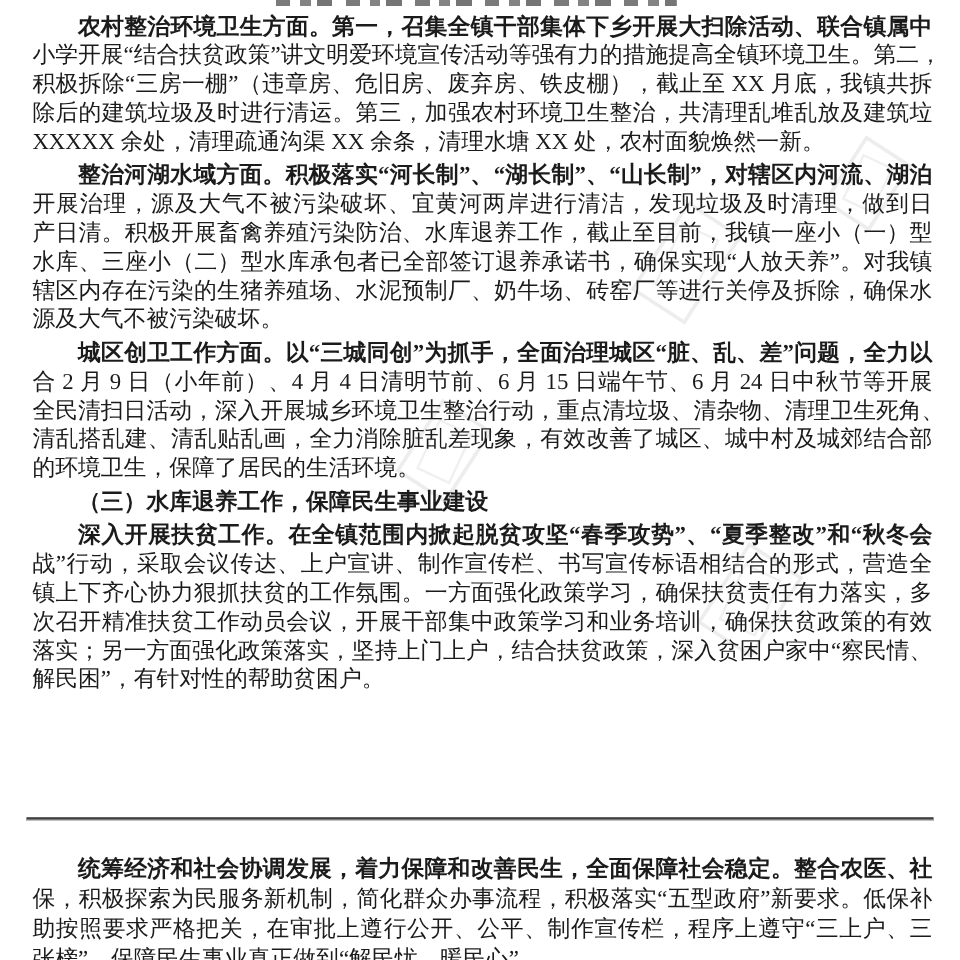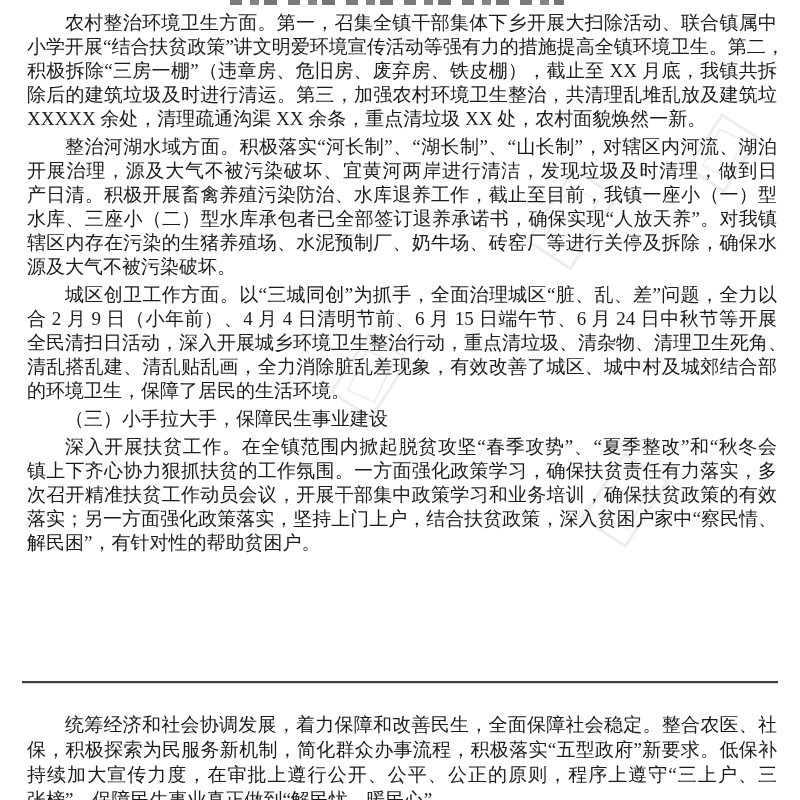--- a/index.html
+++ b/index.html
@@ -37,7 +37,7 @@
   }
   #page2 .line { line-height: 25px; }
   .line.last { text-align-last: left; }
-  .line.indent { text-indent: 2em; }
+  .line.indent { text-indent: 2em; font-weight: bold; }
   .line.heading { text-align-last: left; }
   
   .top-clip {

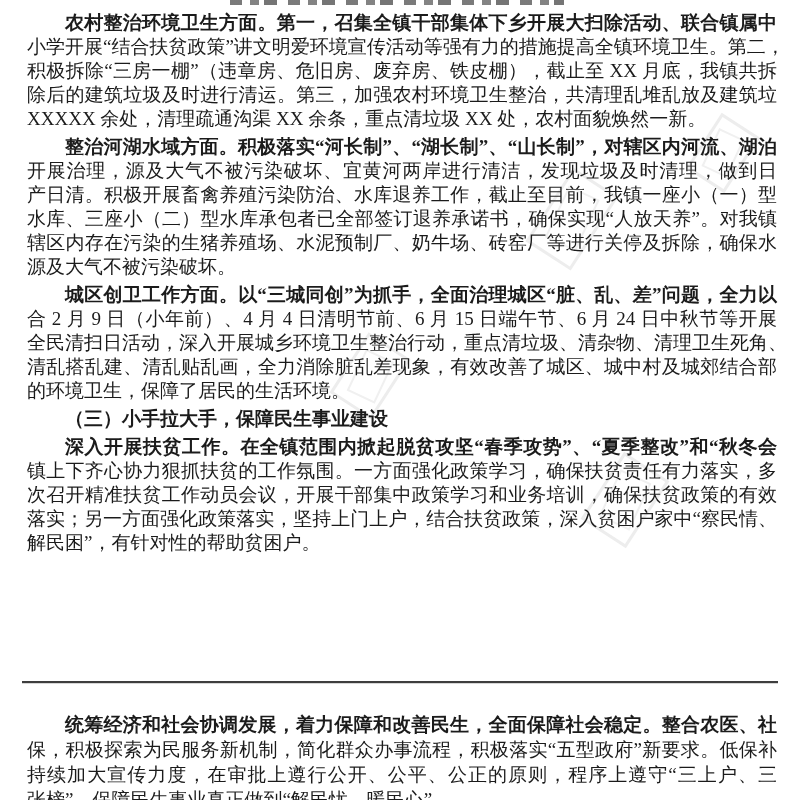--- a/index.html
+++ b/index.html
@@ -102,7 +102,7 @@
         <div class="line">小学开展“结合扶贫政策”讲文明爱环境宣传活动等强有力的措施提高全镇环境卫生。第二，</div>
         <div class="line">积极拆除“三房一棚”（违章房、危旧房、废弃房、铁皮棚），截止至 XX 月底，我镇共拆</div>
         <div class="line">除后的建筑垃圾及时进行清运。第三，加强农村环境卫生整治，共清理乱堆乱放及建筑垃</div>
-        <div class="line last">XXXXX 余处，清理疏通沟渠 XX 余条，重点清垃圾 XX 处，农村面貌焕然一新。</div>
+        <div class="line last">XXXXX 余处，清理疏通沟渠 XX 余条，清理水塘 XX 处，农村面貌焕然一新。</div>
       </div>
       <div class="paragraph">
         <div class="line indent">整治河湖水域方面。积极落实“河长制”、“湖长制”、“山长制”，对辖区内河流、湖泊</div>

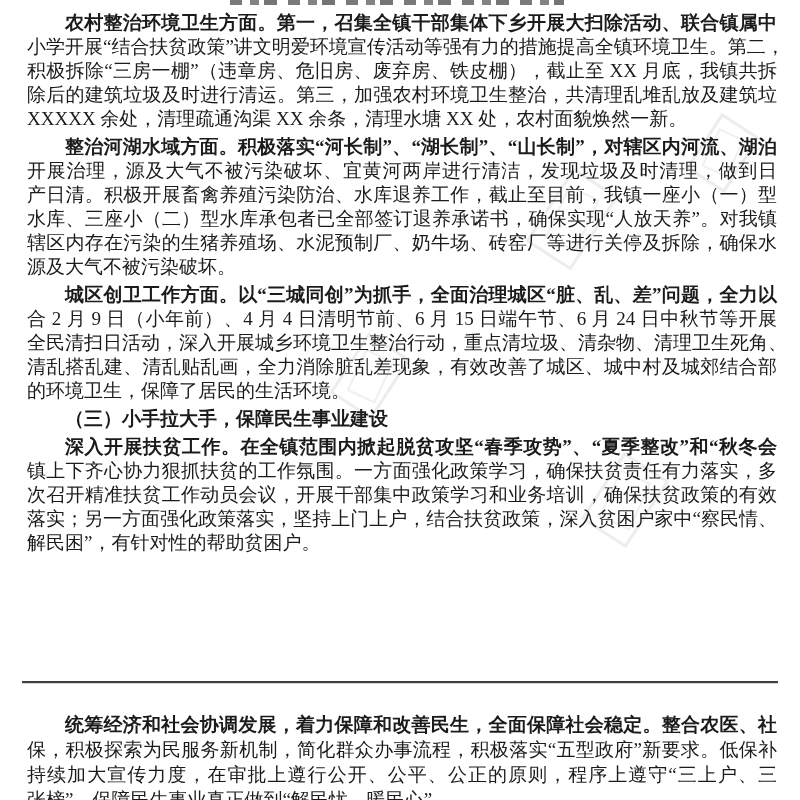--- a/index.html
+++ b/index.html
@@ -120,7 +120,7 @@
         <div class="line last">的环境卫生，保障了居民的生活环境。</div>
       </div>
       <div class="paragraph">
-        <div class="line indent last heading">（三）小手拉大手，保障民生事业建设</div>
+        <div class="line indent last heading">（三）水库退养工作，保障民生事业建设</div>
       </div>
       <div class="paragraph">
         <div class="line indent">深入开展扶贫工作。在全镇范围内掀起脱贫攻坚“春季攻势”、“夏季整改”和“秋冬会</div>

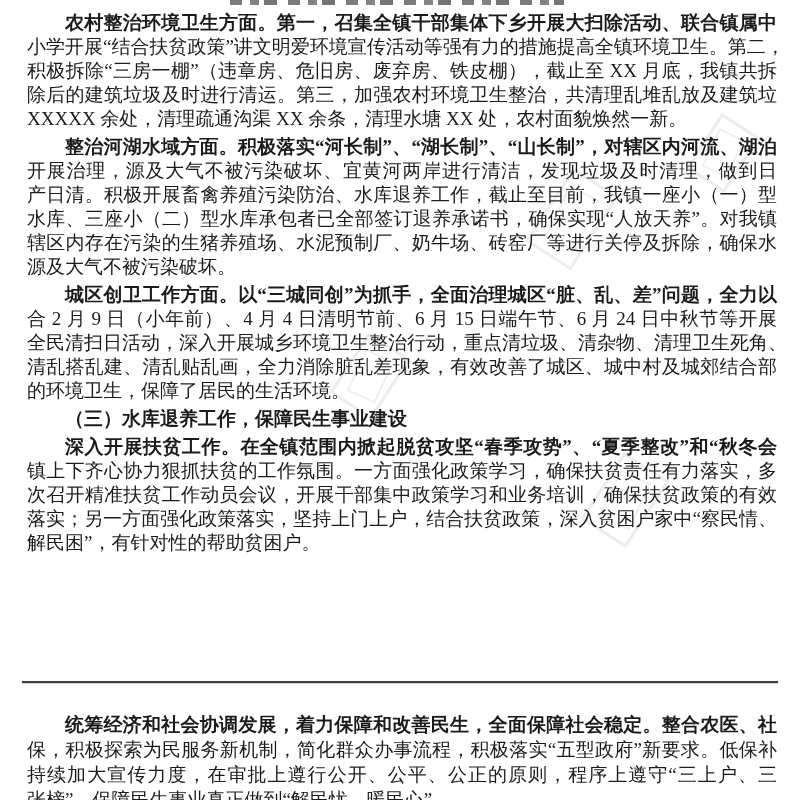--- a/index.html
+++ b/index.html
@@ -124,6 +124,7 @@
       </div>
       <div class="paragraph">
         <div class="line indent">深入开展扶贫工作。在全镇范围内掀起脱贫攻坚“春季攻势”、“夏季整改”和“秋冬会</div>
+        <div class="line">战”行动，采取会议传达、上户宣讲、制作宣传栏、书写宣传标语相结合的形式，营造全</div>
         <div class="line">镇上下齐心协力狠抓扶贫的工作氛围。一方面强化政策学习，确保扶贫责任有力落实，多</div>
         <div class="line">次召开精准扶贫工作动员会议，开展干部集中政策学习和业务培训，确保扶贫政策的有效</div>
         <div class="line">落实；另一方面强化政策落实，坚持上门上户，结合扶贫政策，深入贫困户家中“察民情、</div>

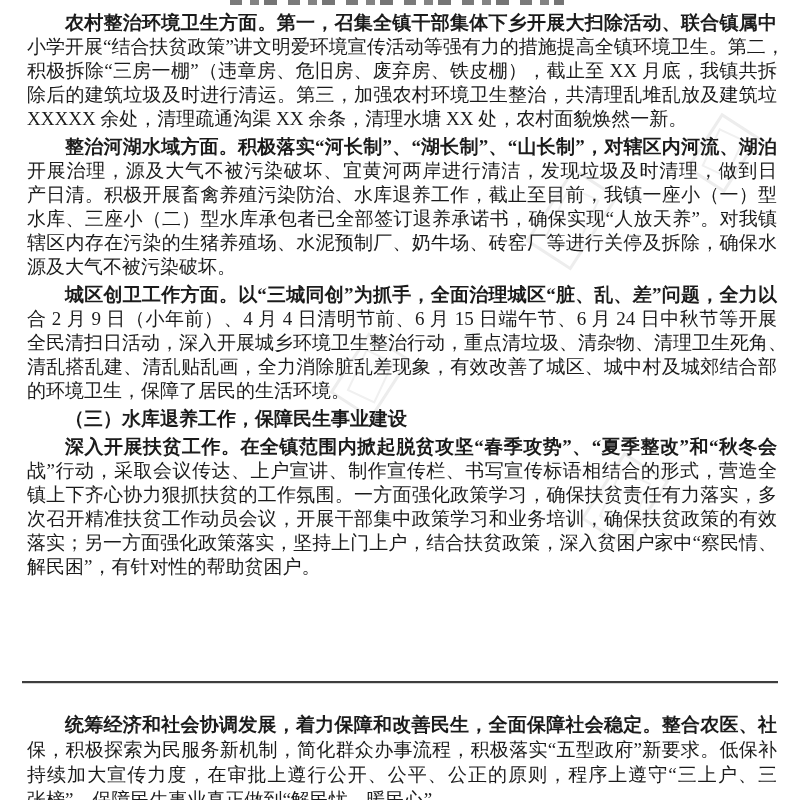--- a/index.html
+++ b/index.html
@@ -138,7 +138,7 @@
       <div class="paragraph">
         <div class="line indent">统筹经济和社会协调发展，着力保障和改善民生，全面保障社会稳定。整合农医、社</div>
         <div class="line">保，积极探索为民服务新机制，简化群众办事流程，积极落实“五型政府”新要求。低保补</div>
-        <div class="line">持续加大宣传力度，在审批上遵行公开、公平、公正的原则，程序上遵守“三上户、三</div>
+        <div class="line">助按照要求严格把关，在审批上遵行公开、公平、制作宣传栏，程序上遵守“三上户、三</div>
         <div class="line last">张榜”，保障民生事业真正做到“解民忧、暖民心”。</div>
       </div>
     </div>

